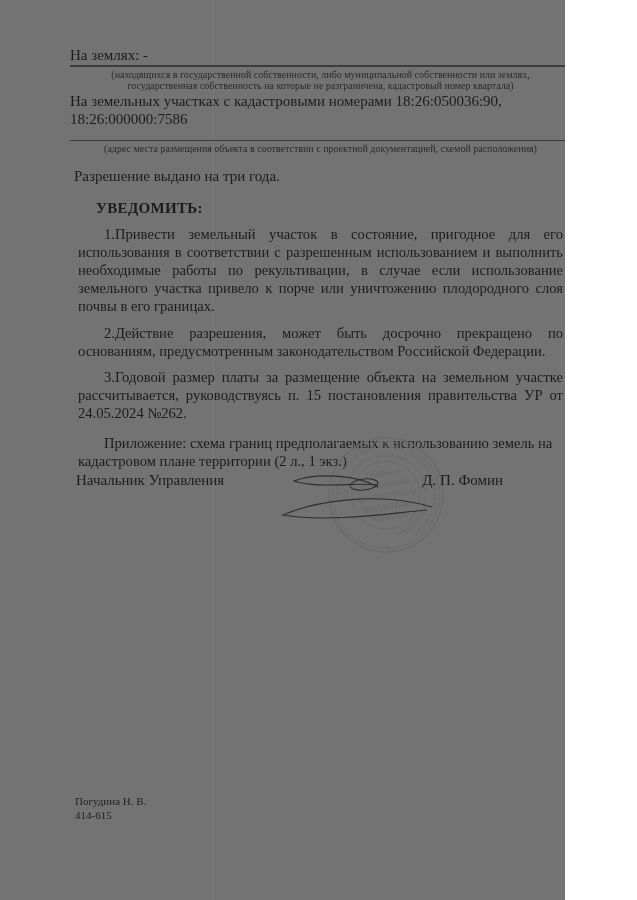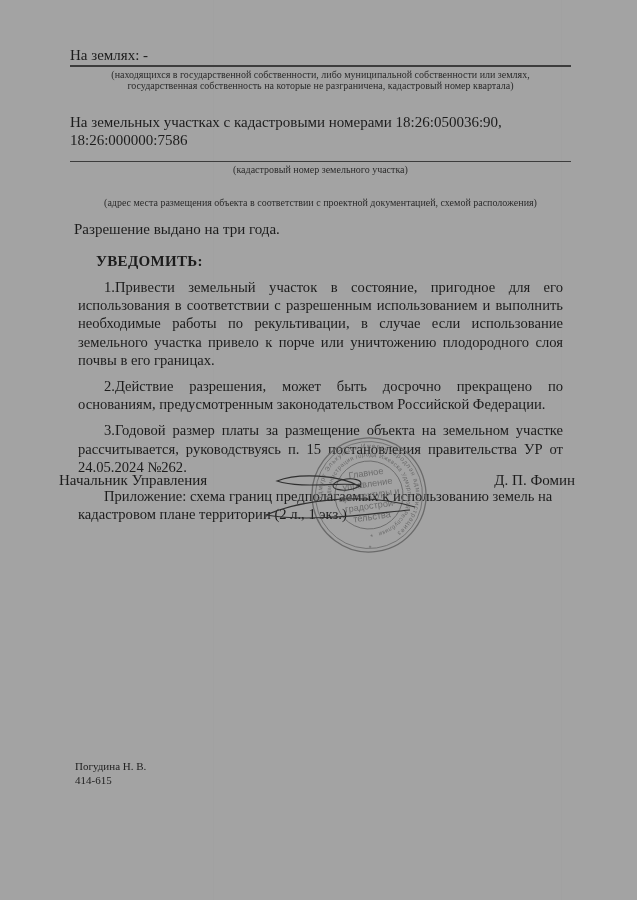--- a/index.html
+++ b/index.html
@@ -5,8 +5,8 @@
   html, body { margin: 0; padding: 0; background: #ffffff; }
   .page {
     position: relative;
-    width: 637px; height: 900px;
-    background: #a3a3a3;
+    width: 565px; height: 900px;
+    background: #737373;
     font-family: "Liberation Serif", serif;
     color: #1c1c1c;
     overflow: hidden;

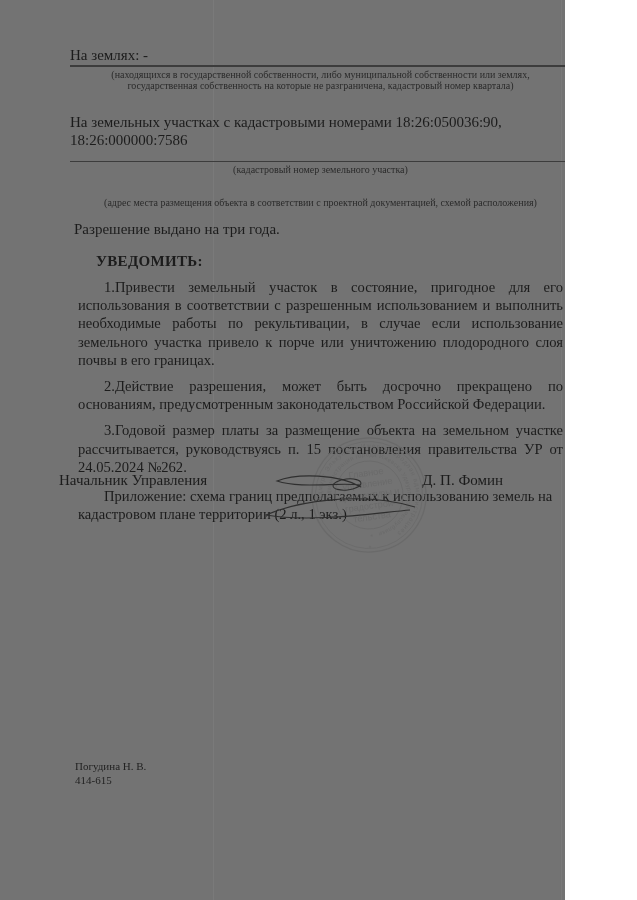--- a/index.html
+++ b/index.html
@@ -32,7 +32,7 @@
     text-align: center; color: #2a2a2a;
     max-width: 474px; margin: 3px auto 0 auto;
   }
-  .field + .field { margin-top: 22px; }
+  .field + .field { margin-top: 1px; }
 
   .plain {
     font-size: 15px; line-height: 18px;

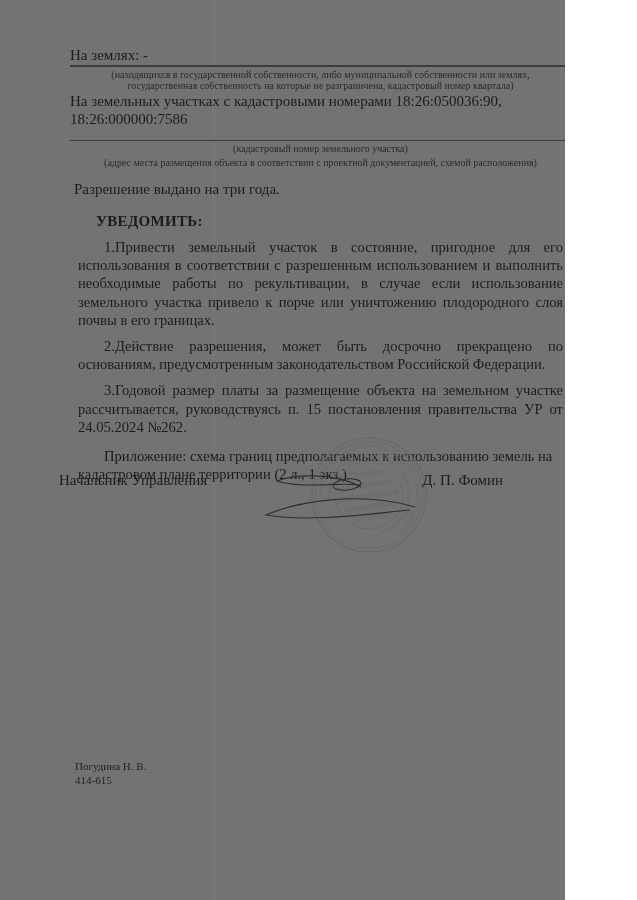--- a/index.html
+++ b/index.html
@@ -80,7 +80,6 @@
 
     <section class="field gap">
       <div class="field-label">На земельных участках с кадастровыми номерами 18:26:050036:90, 18:26:000000:7586</div>
-      <div class="field-caption">(кадастровый номер земельного участка)</div>
     </section>
 
     <section class="field gap">

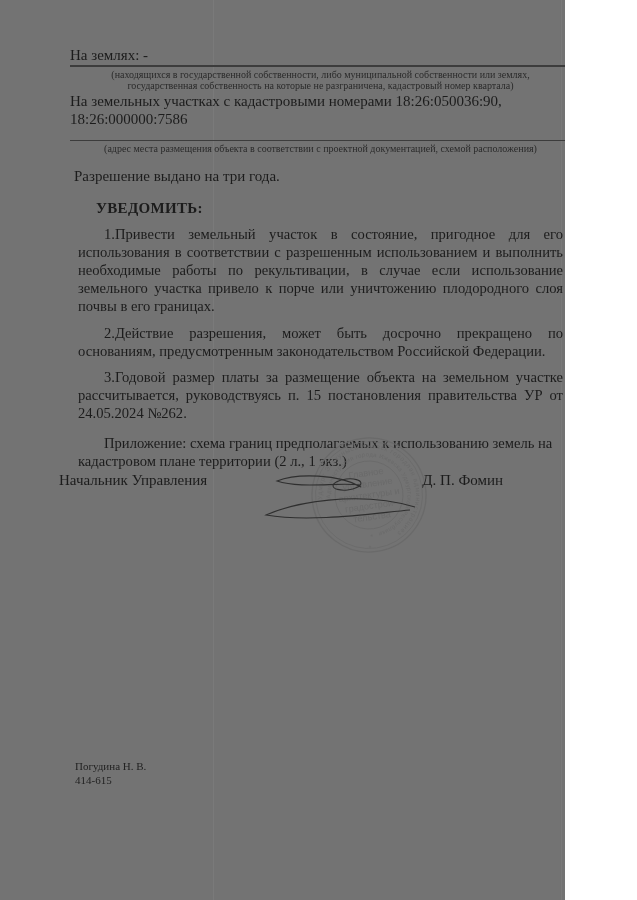--- a/index.html
+++ b/index.html
@@ -50,7 +50,7 @@
   .para.attach { margin-top: 11px; text-align: left; }
 
   .sign-row {
-    position: absolute; left: 59px; right: 62px; top: 435px; height: 145px;
+    position: absolute; left: 76px; right: 62px; top: 435px; height: 145px;
     font-size: 15px;
     text-align: center;
   }

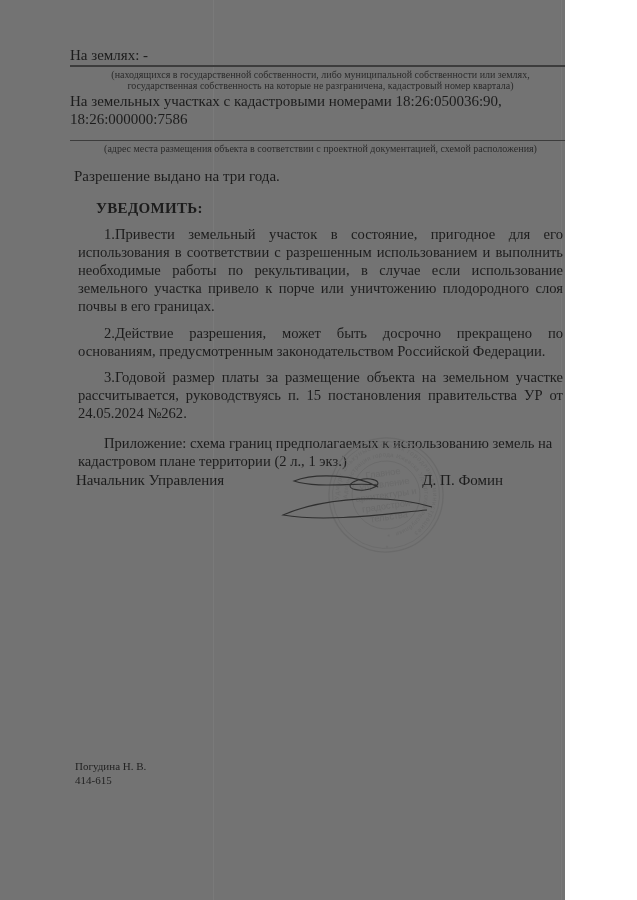--- a/index.html
+++ b/index.html
@@ -60,7 +60,7 @@
   .stamp-wrap svg { display: block; }
 
   .footer {
-    position: absolute; left: 75px; top: 760px;
+    position: absolute; left: 75px; top: 795px;
     font-size: 11px; line-height: 13.5px; color: #222;
   }
 </style>

